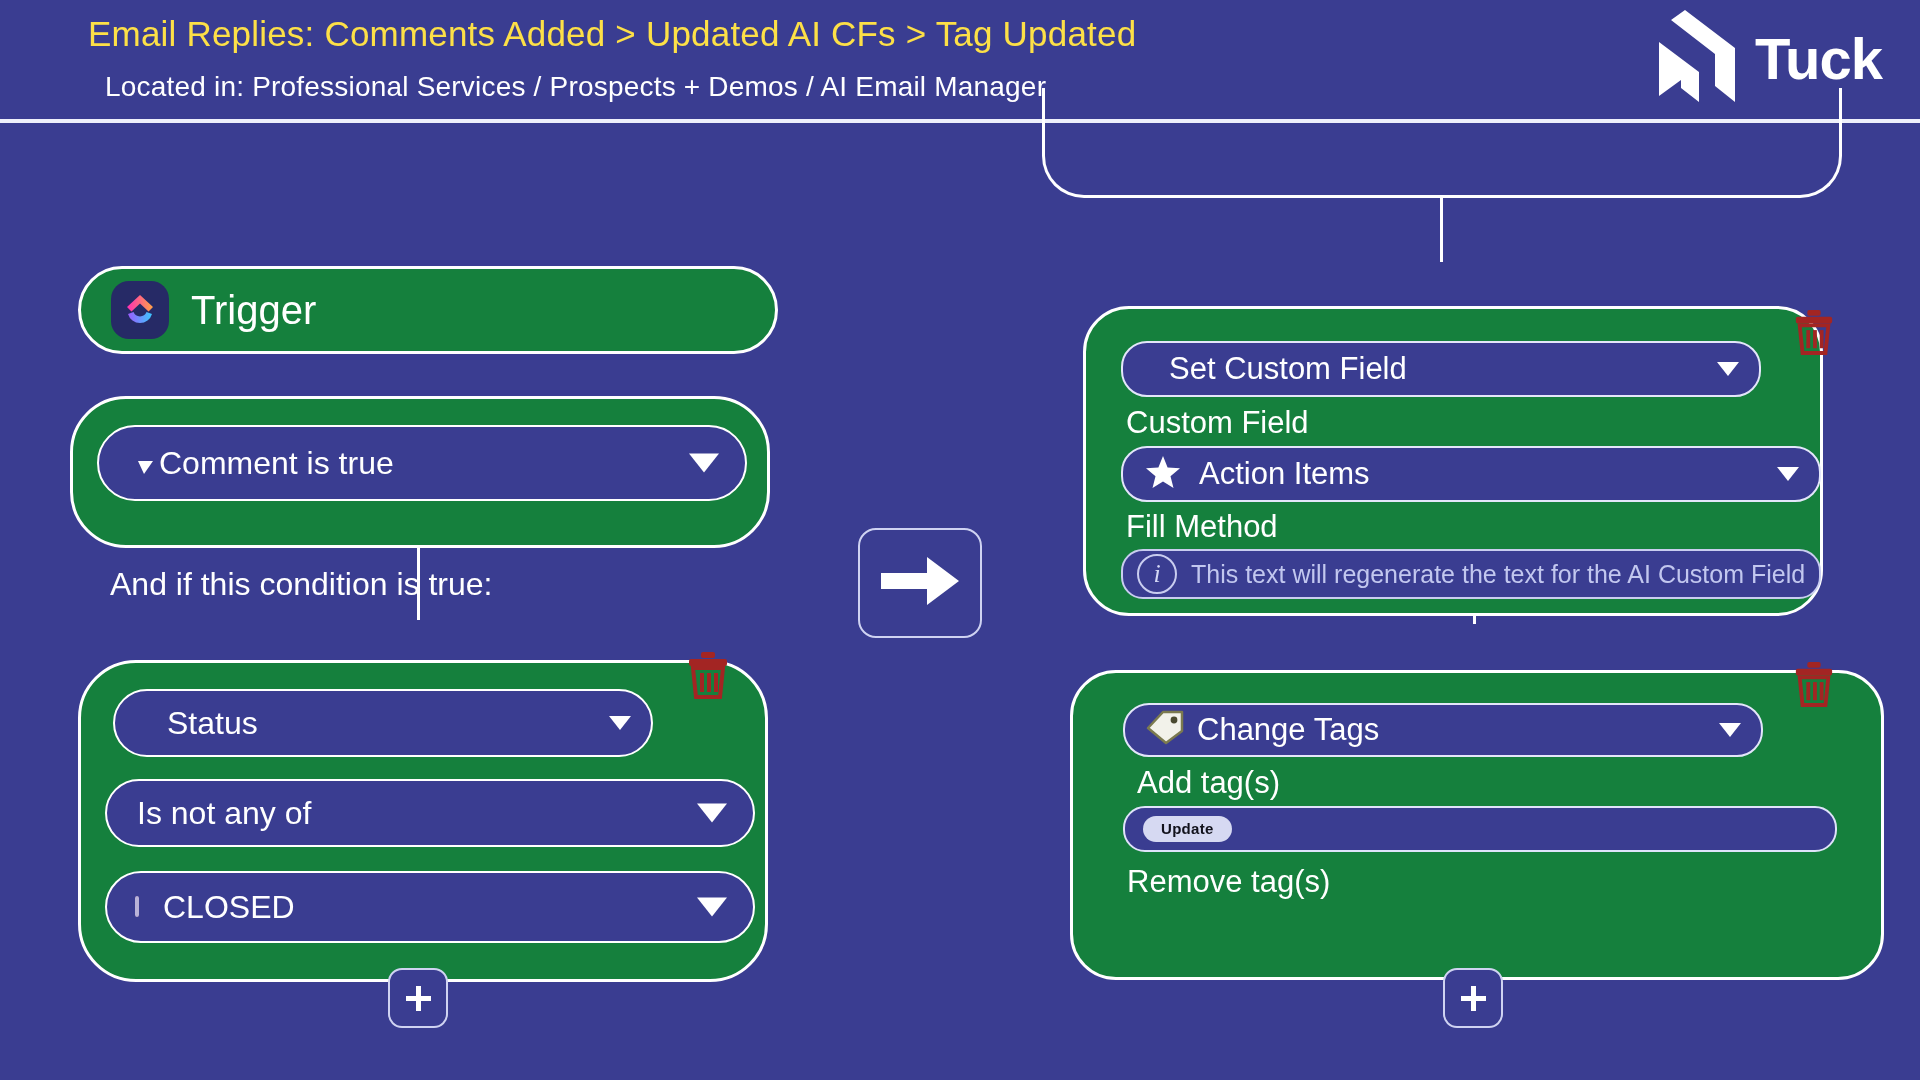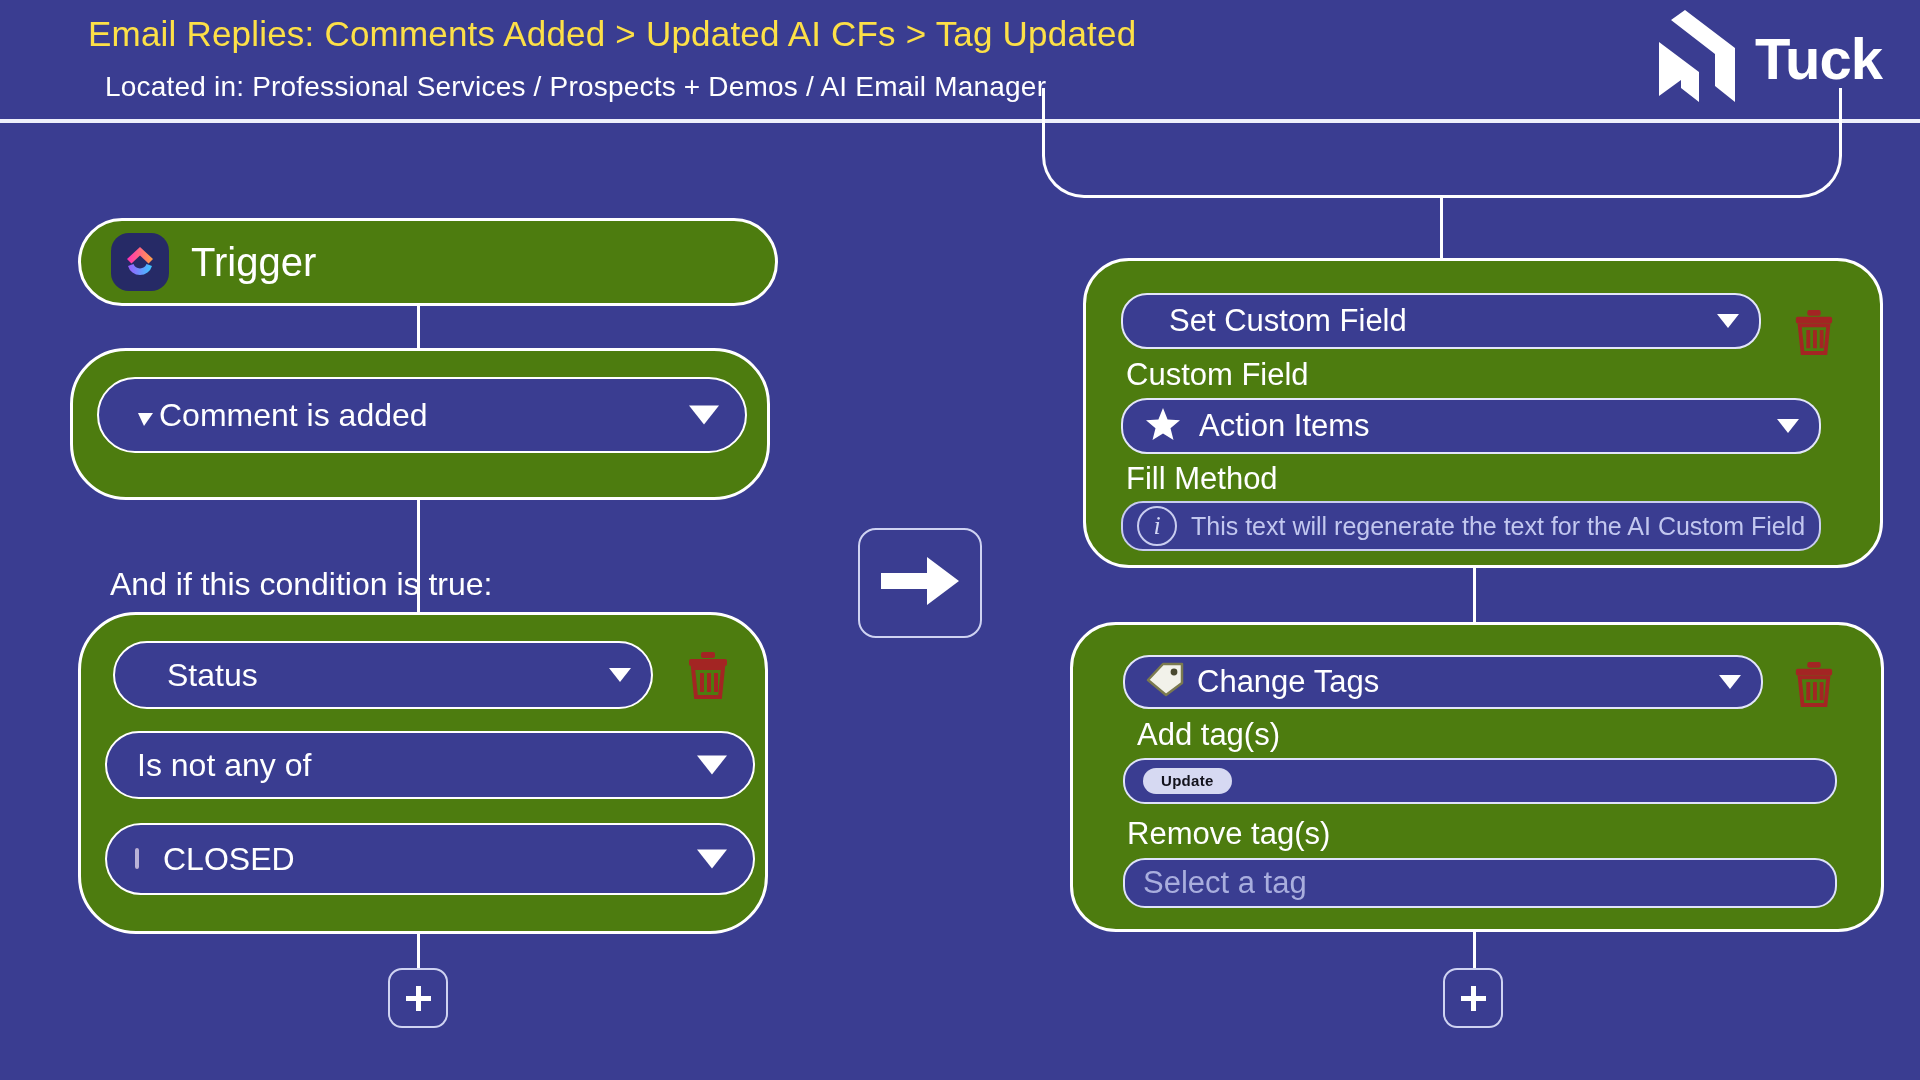--- a/index.html
+++ b/index.html
@@ -49,7 +49,8 @@
     position: absolute;
     border: 3px solid #ffffff;
     border-radius: 44px;
-    background: #4d7c0f;
+    background: #15803d;
+    margin-top: 48px;
   }
 
   

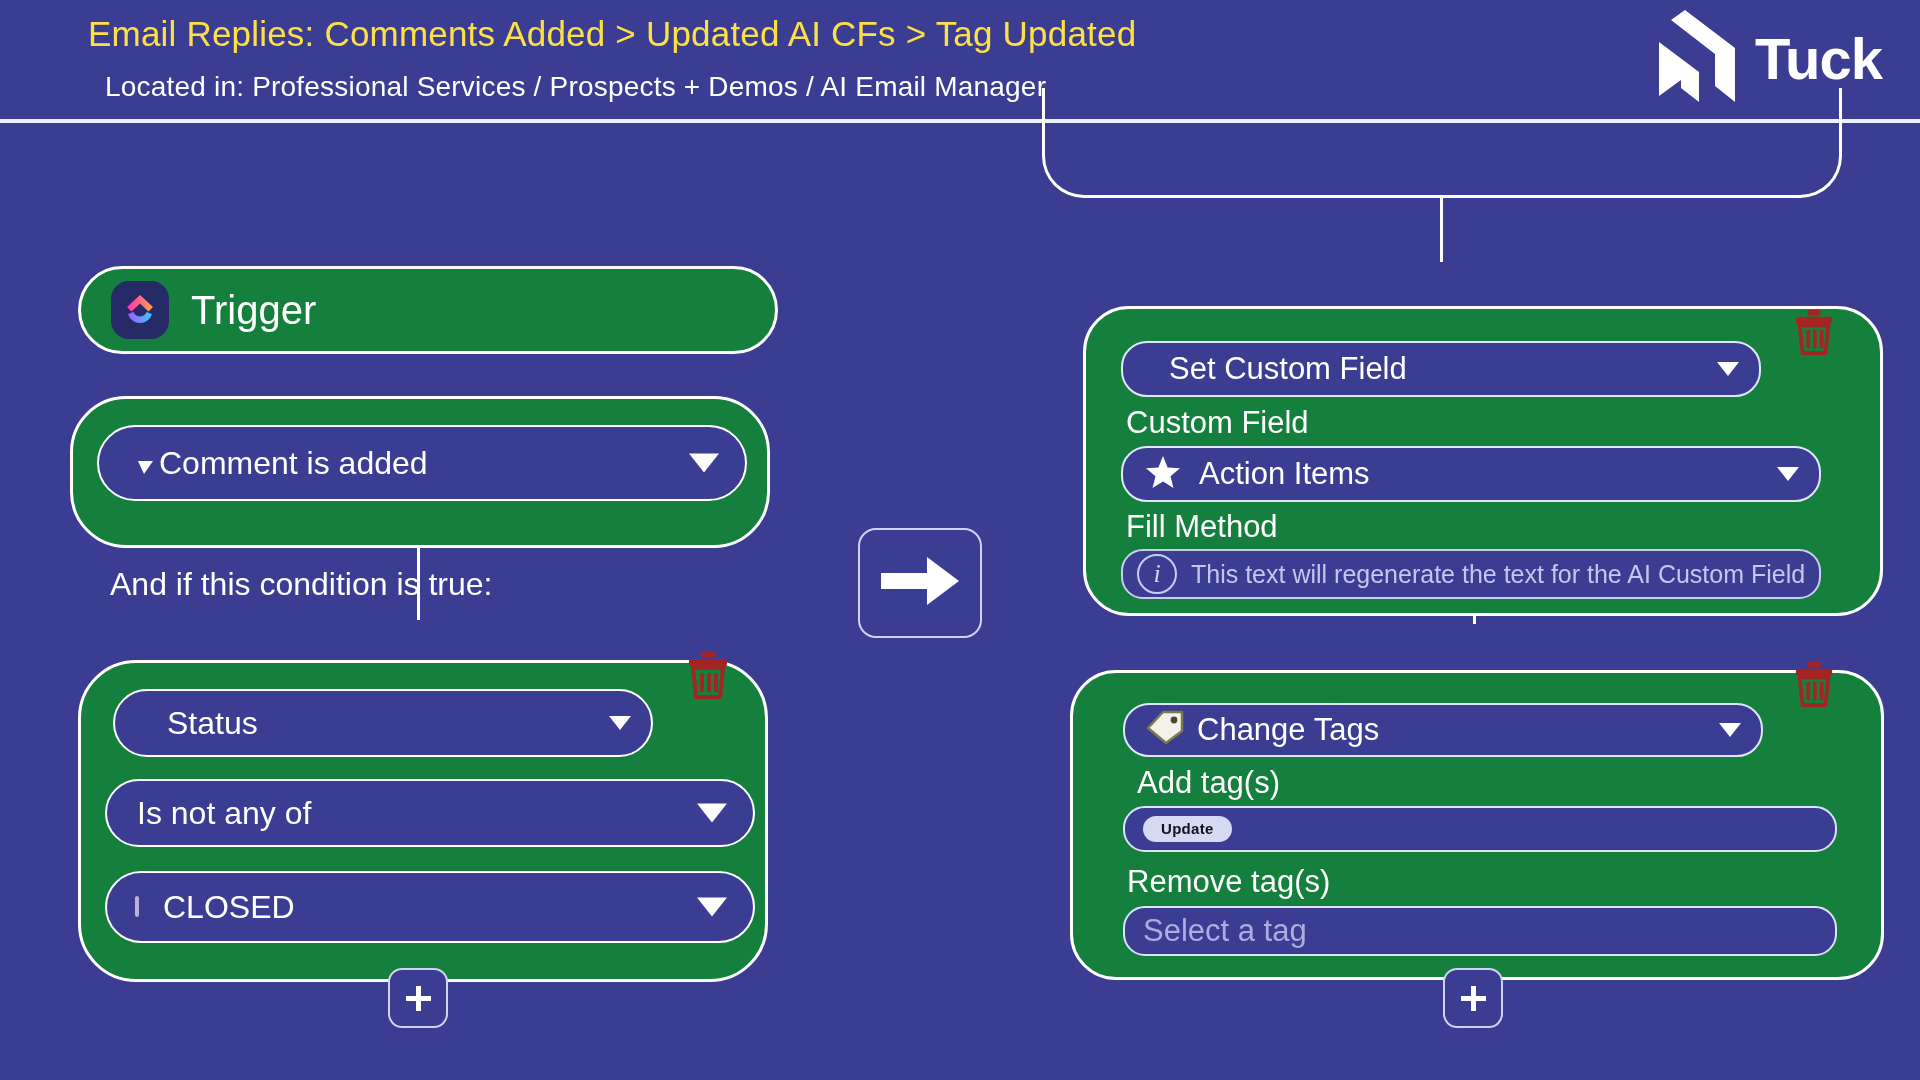--- a/index.html
+++ b/index.html
@@ -299,7 +299,7 @@
     </span>
   </div>
 
-  <div class="node" style="left:1083px; top:258px; width:800px; height:310px; border-radius:46px;">
+  <div class="node" style="left:1083px; top:258px; width:740px; height:310px; border-radius:46px;">
 
     <div class="rsel" style="left:35px; top:32px; width:640px; height:56px;">
       <span class="icon" style="margin-left:24px;">

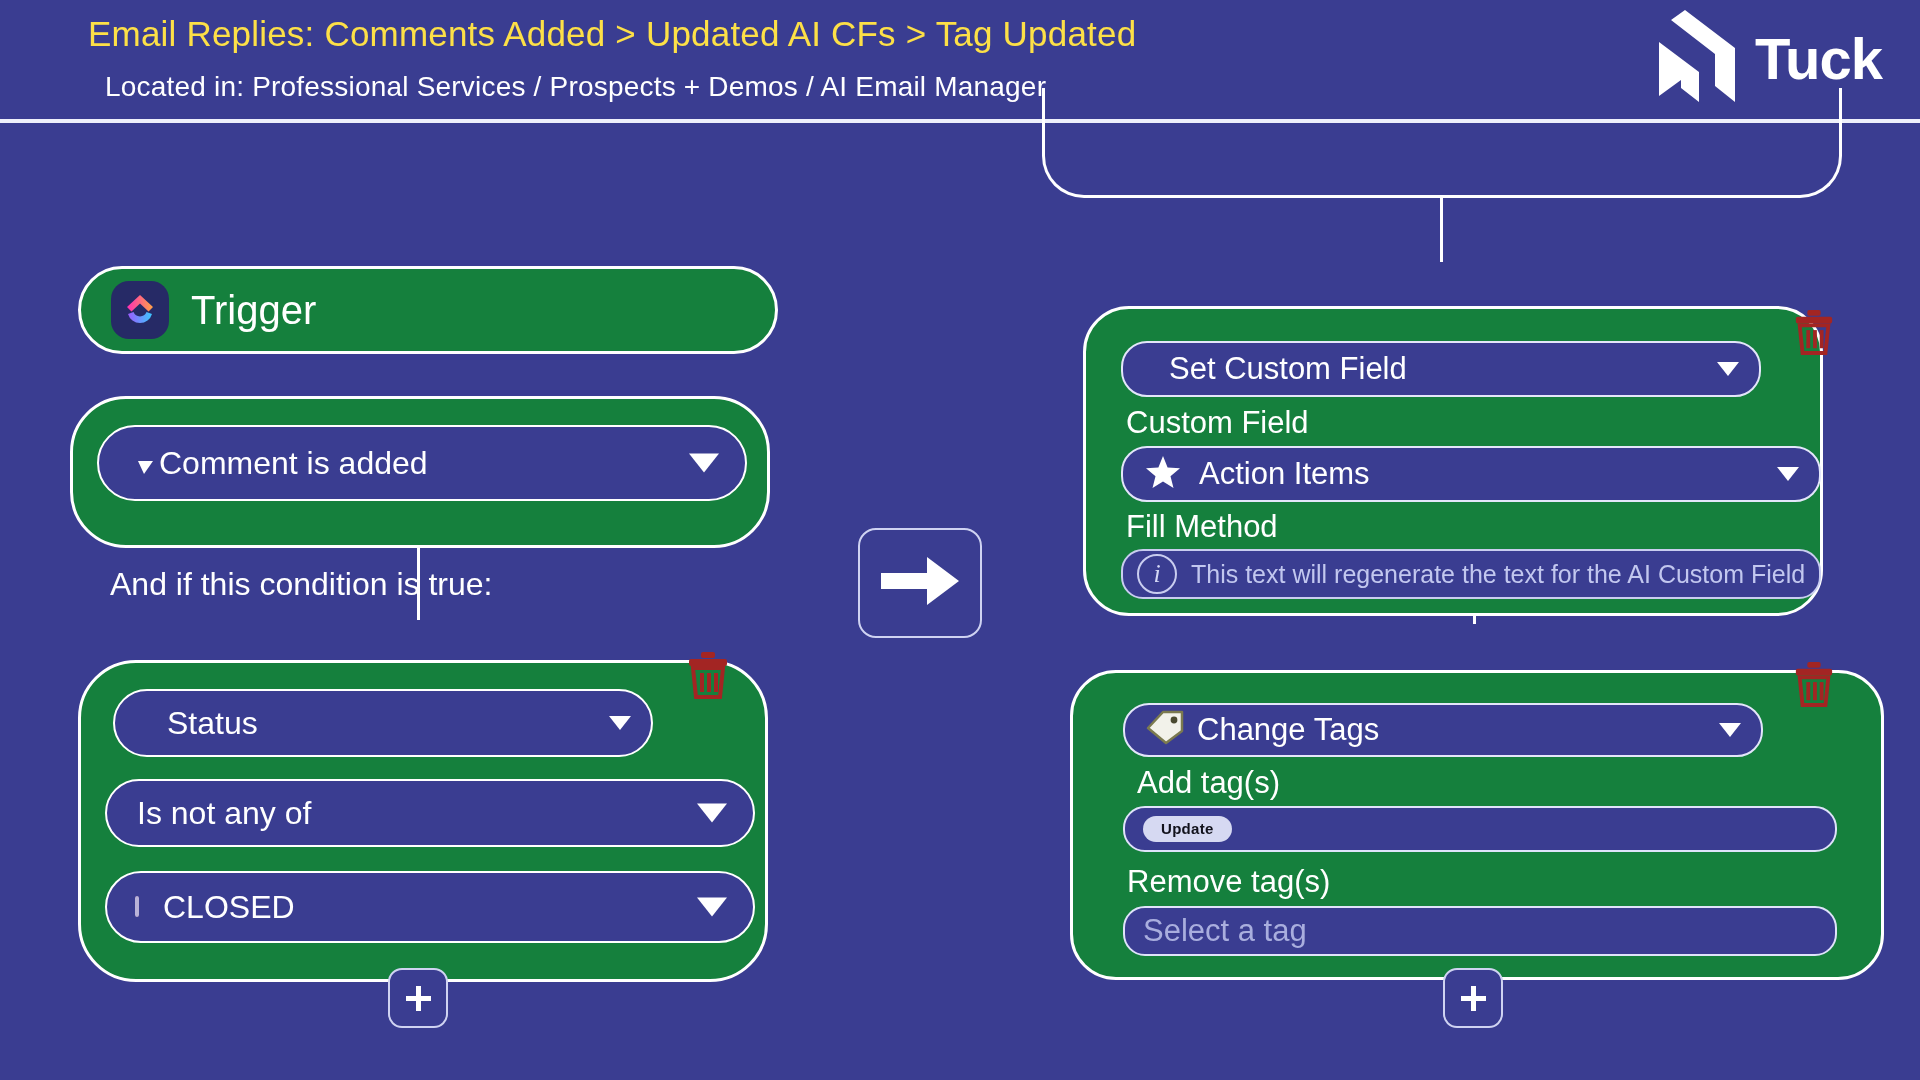--- a/index.html
+++ b/index.html
@@ -244,7 +244,7 @@
       <span class="icon" style="margin-left:30px;">
         <span class="speech"></span>
       </span>
-      <span class="pill-lbl" style="margin-left:30px;">Comment is added</span>
+      <span class="pill-lbl" style="margin-left:30px;">Comment is true</span>
       <span class="caret"></span>
     </div>
   </div>

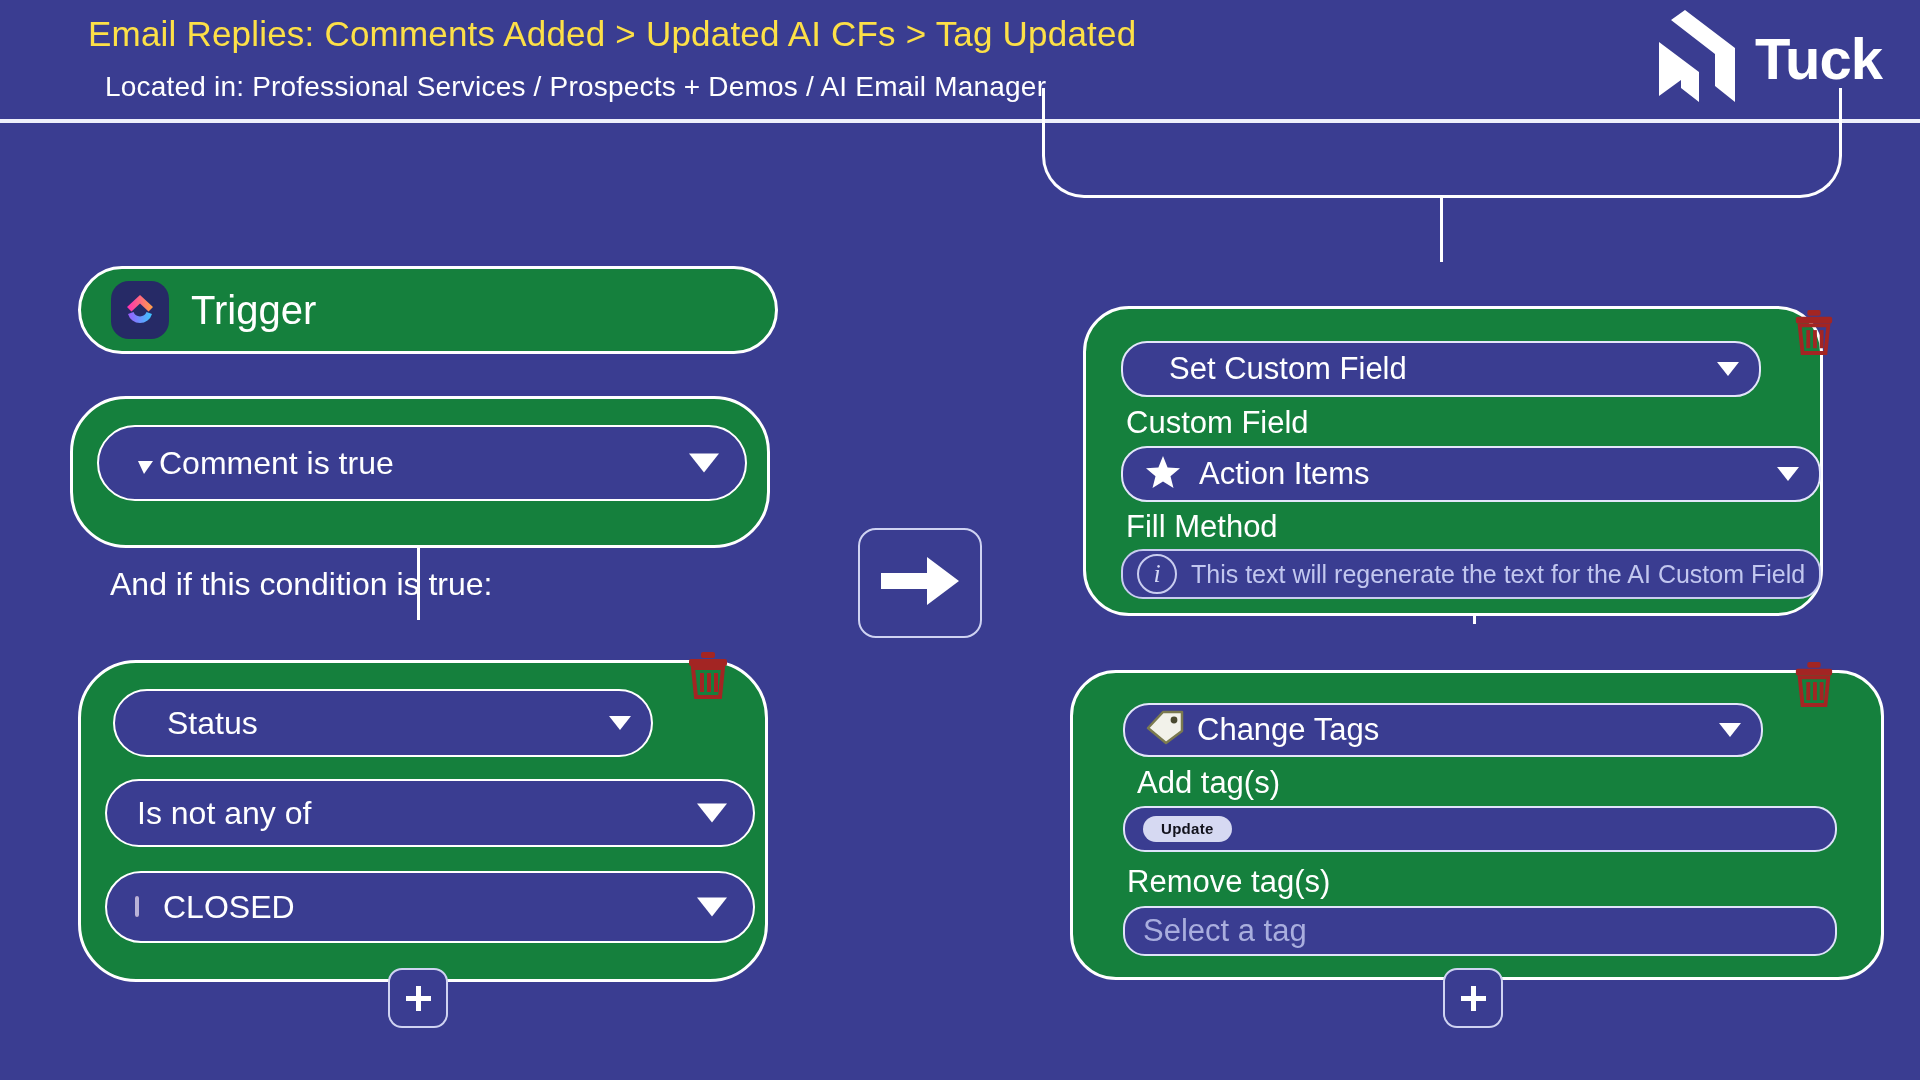--- a/index.html
+++ b/index.html
@@ -361,9 +361,6 @@
 
     <div class="rlabel" style="left:54px; top:191px;">Remove tag(s)</div>
 
-    <div class="tagfield" style="left:50px; top:233px; width:714px; height:50px;">
-      <span class="placeholder">Select a tag</span>
-    </div>
   </div>
 
   <span class="trash" style="left:1793px; top:660px;">

